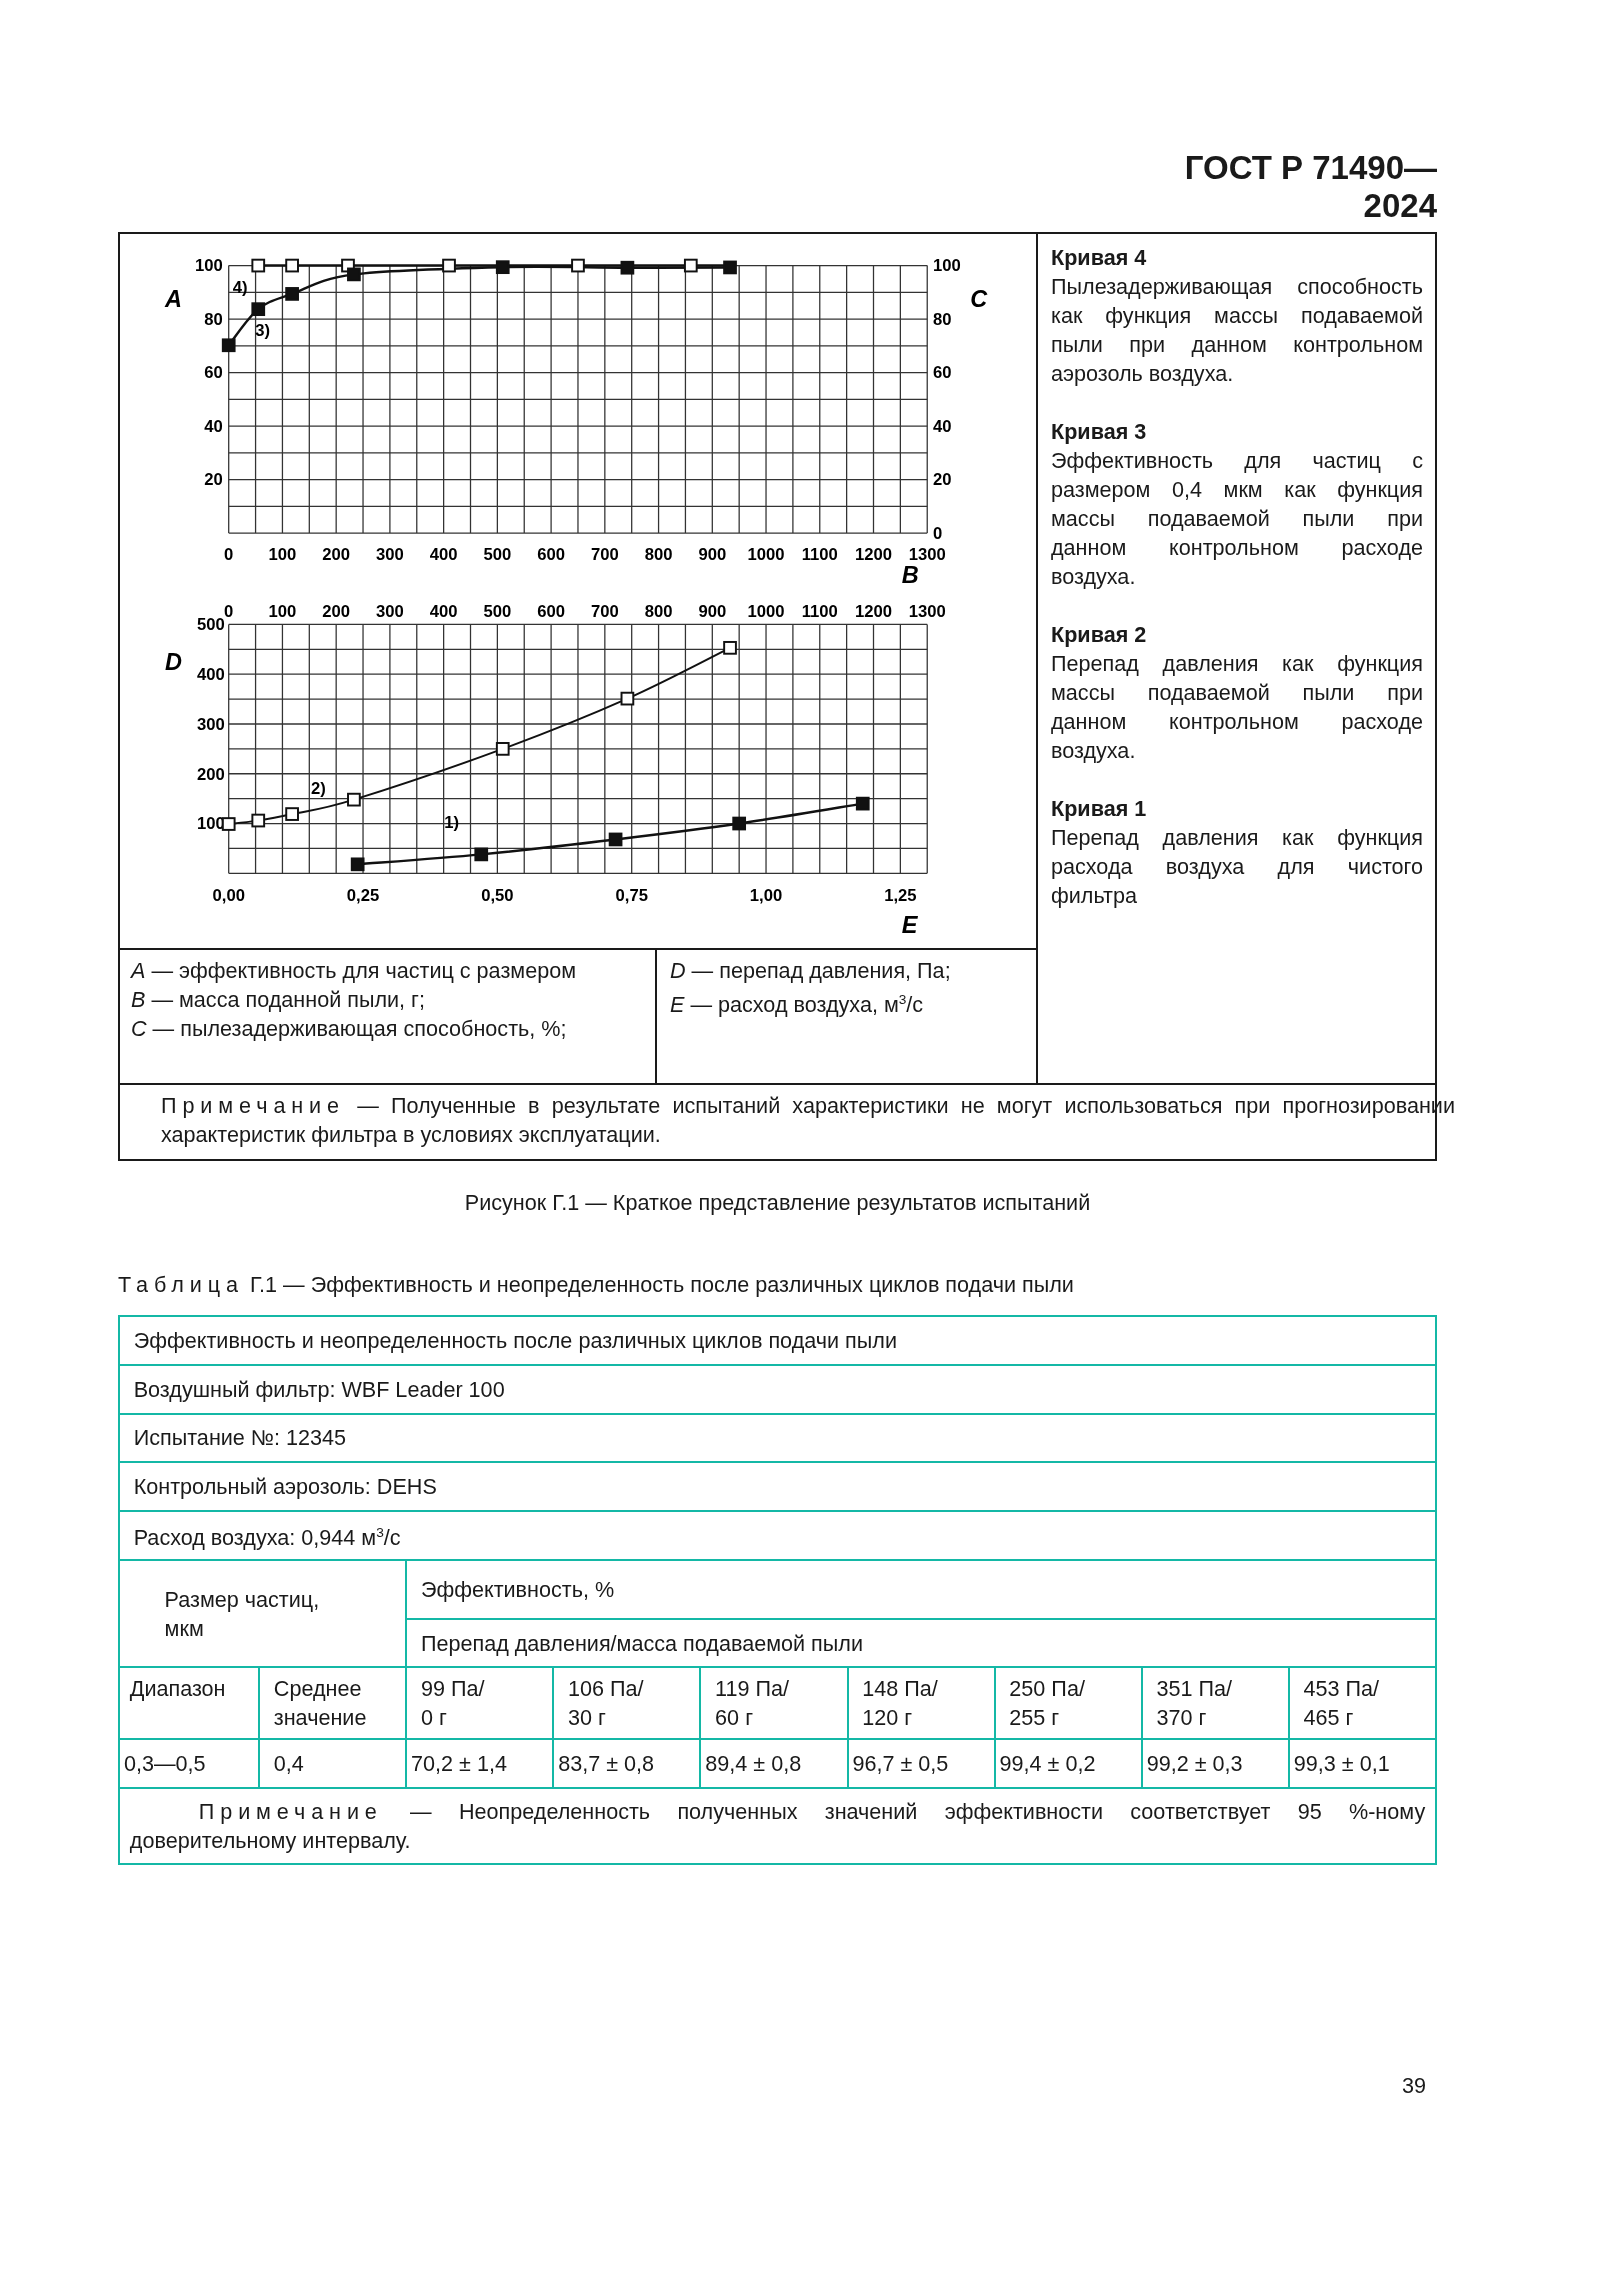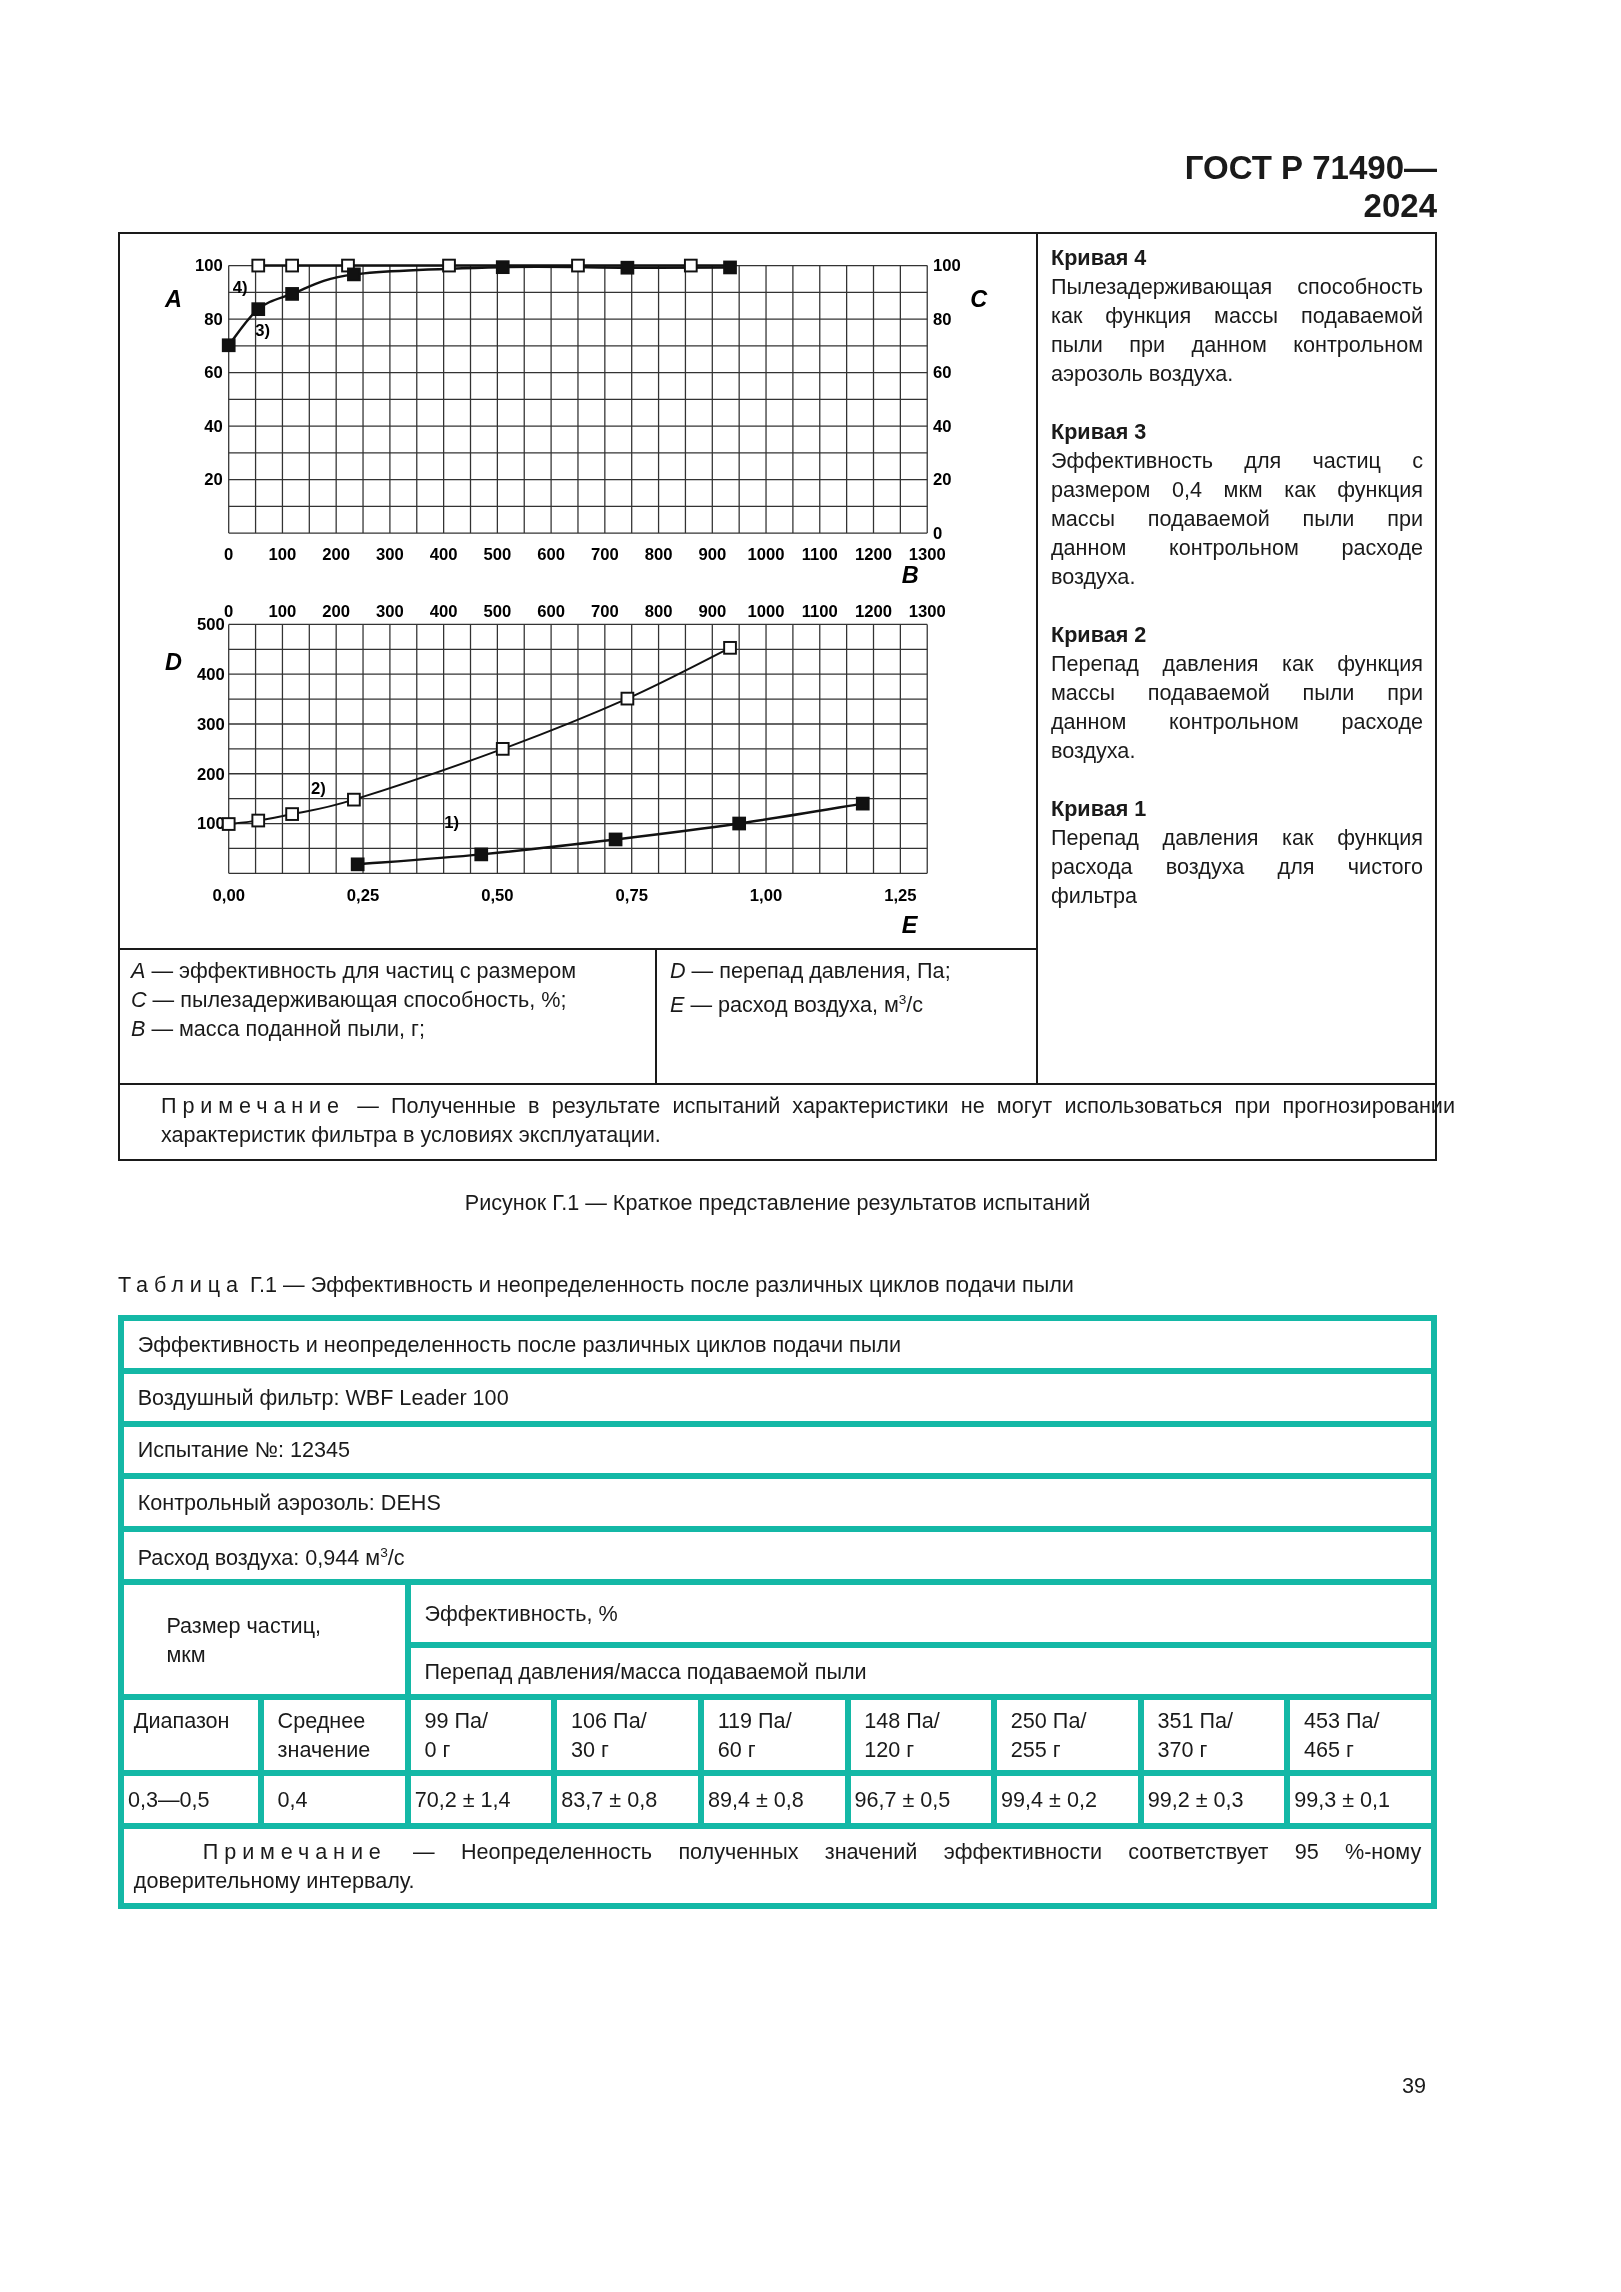--- a/index.html
+++ b/index.html
@@ -227,8 +227,8 @@
 
 <div class="abs legend" style="left:131px;top:956px;width:519px;">
   <div><i>A</i><span> — эффективность для частиц с размером</span></div>
+  <div><i>B</i><span> — масса поданной пыли, г;</span></div>
   <div><i>C</i><span> — пылезадерживающая способность, %;</span></div>
-  <div><i>B</i><span> — масса поданной пыли, г;</span></div>
 </div>
 <div class="abs legend" style="left:670px;top:956px;width:363px;">
   <div><i>D</i><span> — перепад давления, Па;</span></div>

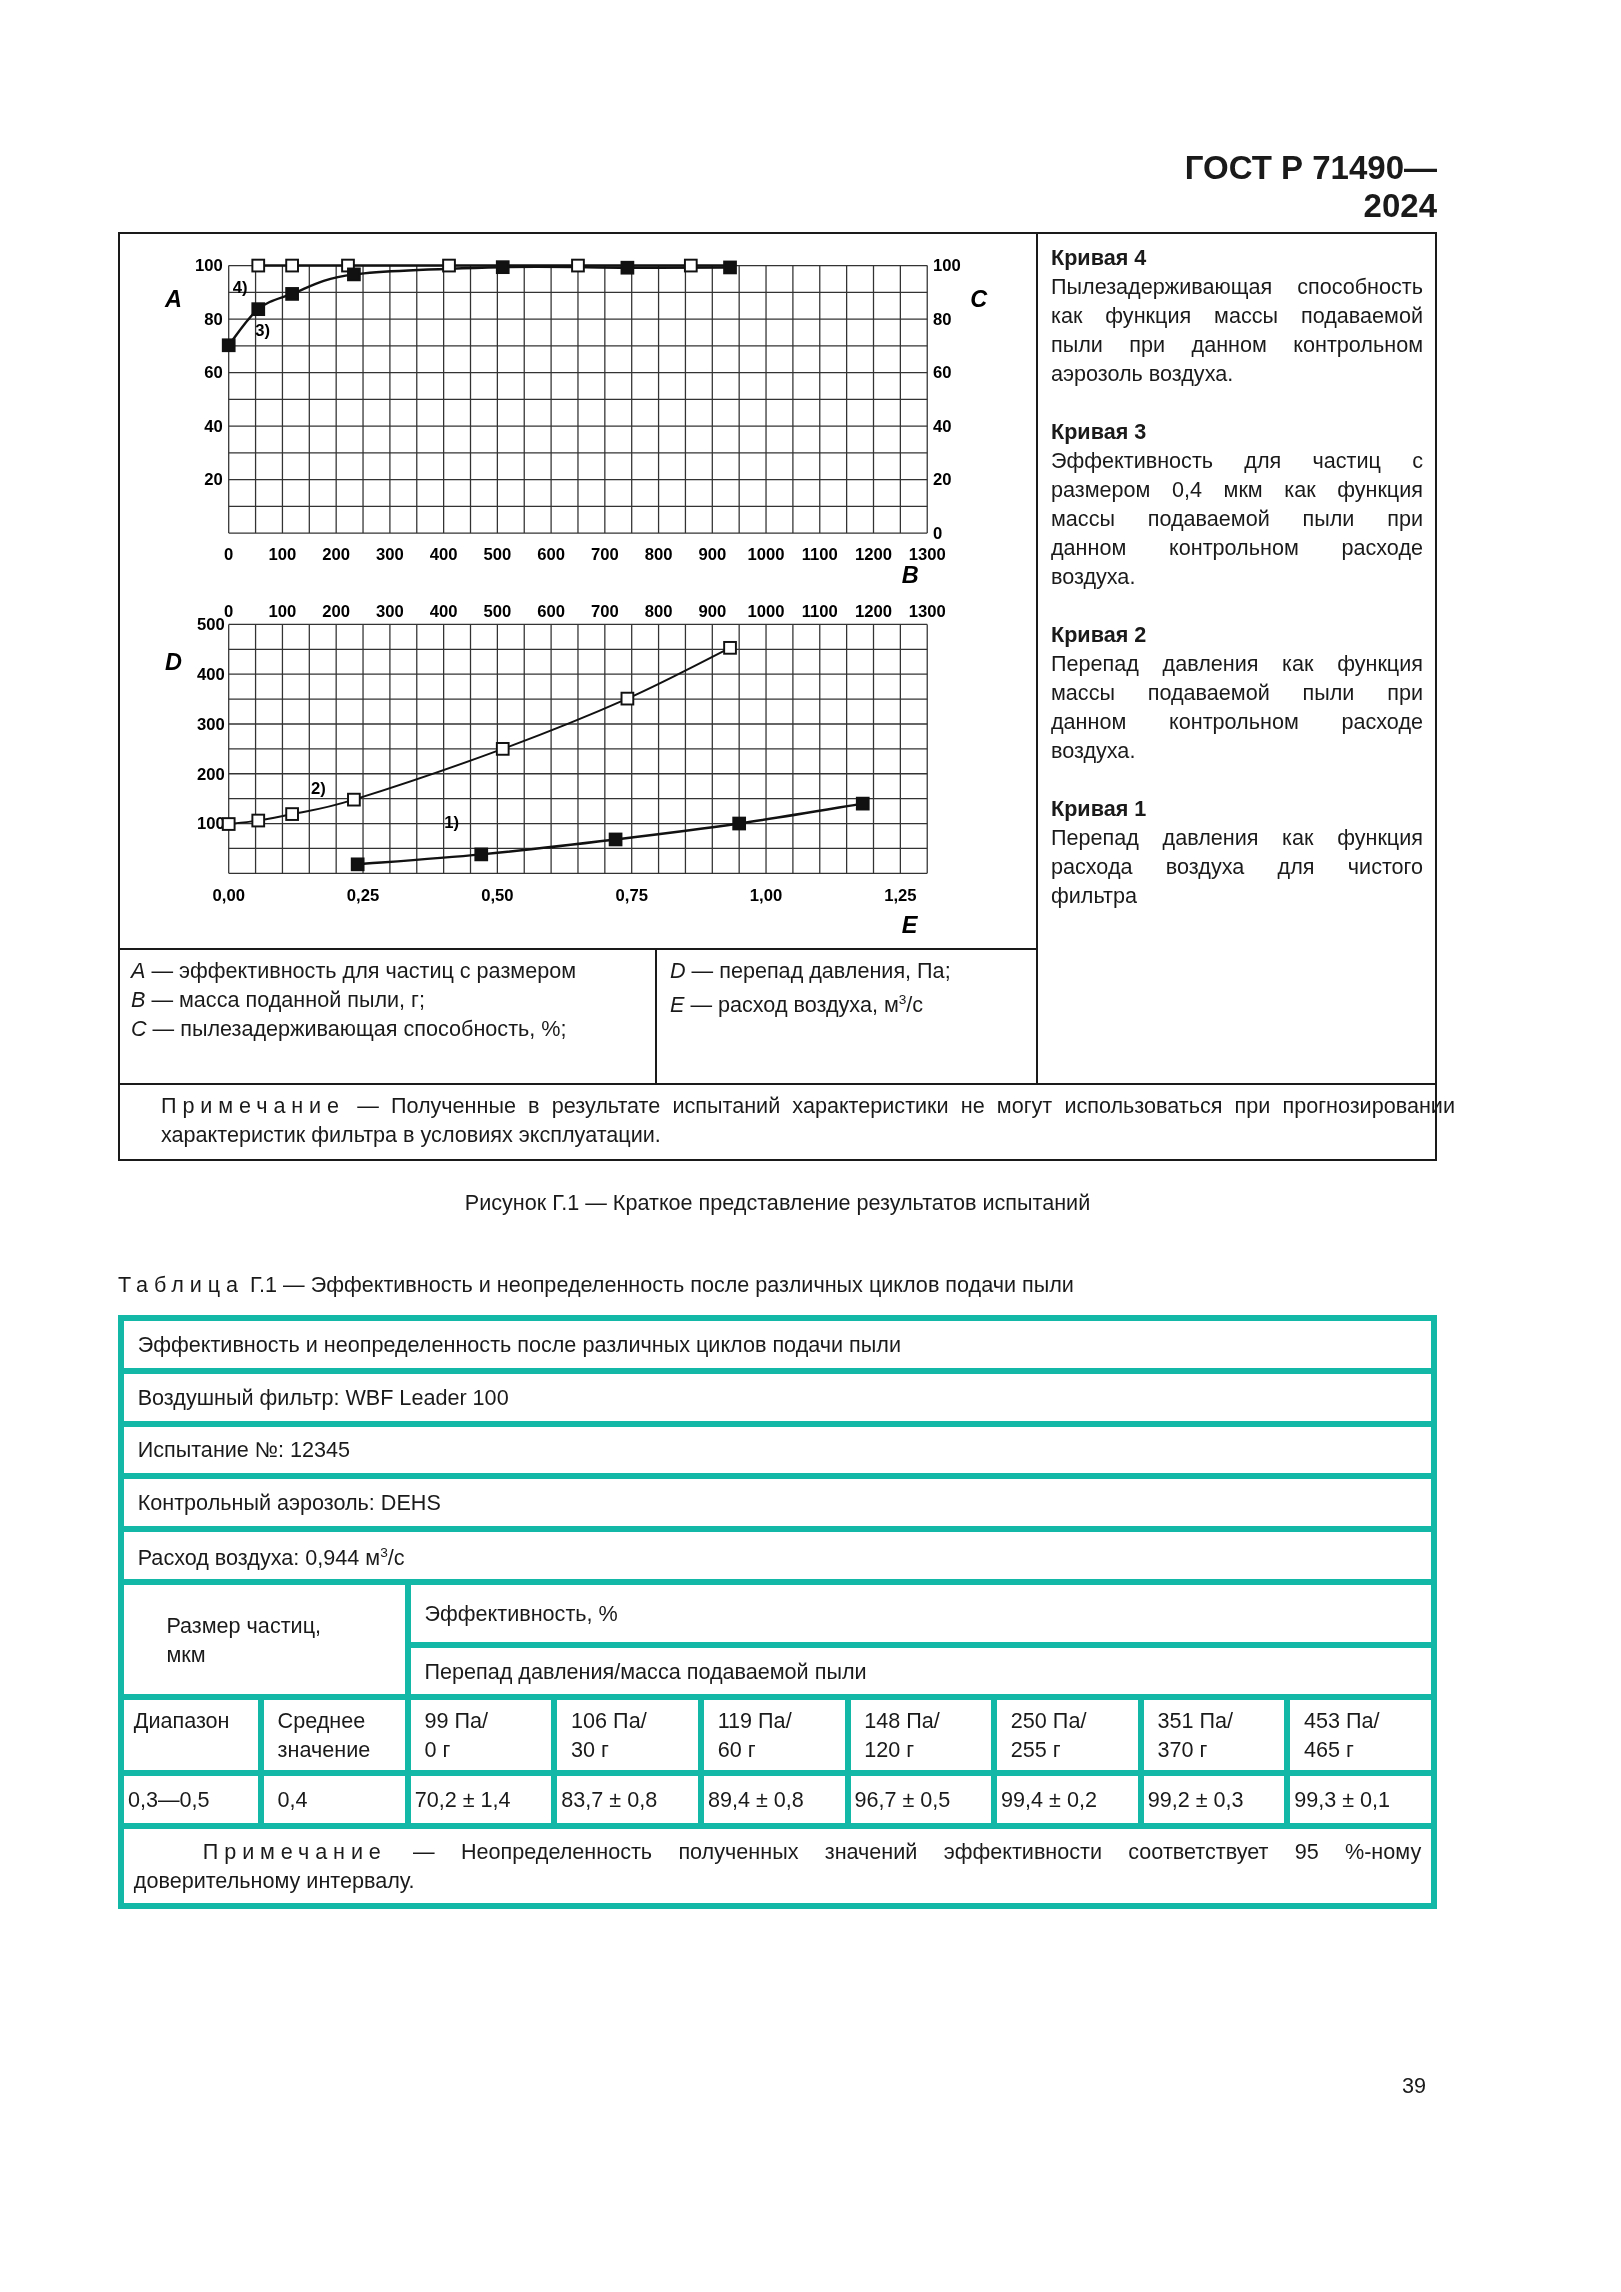--- a/index.html
+++ b/index.html
@@ -19,7 +19,7 @@
   .caption{left:118px;top:1190px;width:1319px;text-align:center;font-size:21.6px;}
   .ttitle{left:118px;top:1272px;font-size:21.6px;}
   table.t{position:absolute;left:118px;top:1315px;width:1319px;border-collapse:collapse;font-size:21.6px;}
-  table.t td{border:6px solid #14b8a6;padding:5.9px 13.7px;line-height:29px;}
+  table.t td{border:2px solid #14b8a6;padding:5.9px 13.7px;line-height:29px;}
   .c{text-align:left;}
   .pagenum{left:1402px;top:2073px;font-size:21.6px;}
   svg text{font-family:"Liberation Sans",sans-serif;}

